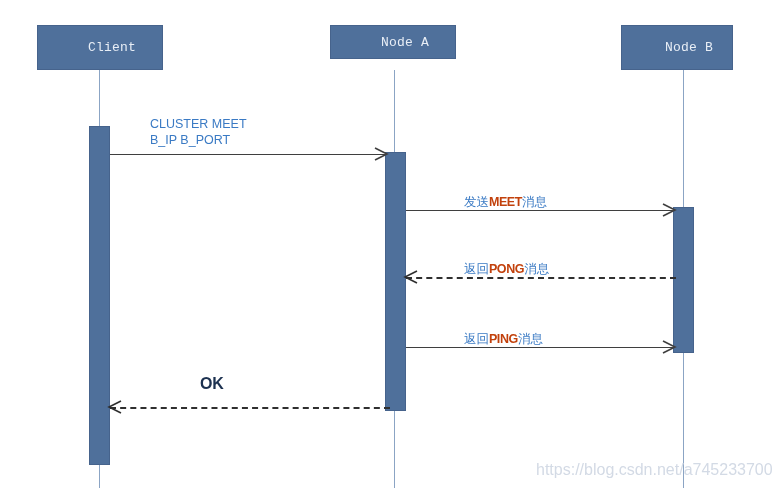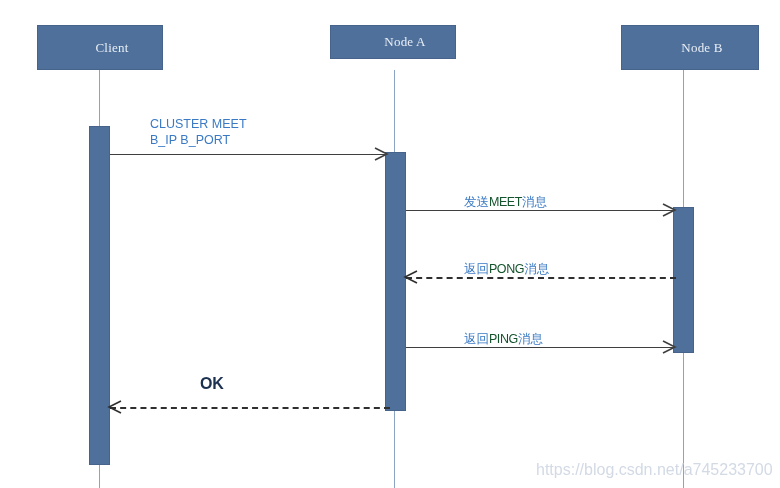--- a/index.html
+++ b/index.html
@@ -32,7 +32,7 @@
     color: #e8eef6;
     font-size: 13px;
     letter-spacing: 0.2px;
-    font-family: Liberation Serif, serif;
+    font-family: Liberation Mono, monospace;
     margin-left: 24px;
   }
   

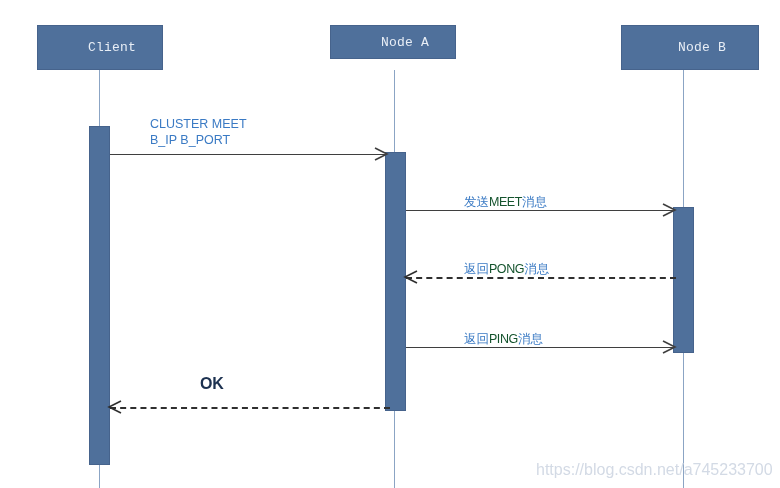--- a/index.html
+++ b/index.html
@@ -122,7 +122,7 @@
     <span class="participant-label">Node A</span>
   </div>
 
-  <div class="participant-box" style="left:621px; top:25px; width:138px; height:45px;">
+  <div class="participant-box" style="left:621px; top:25px; width:112px; height:45px;">
     <span class="participant-label">Node B</span>
   </div>
 

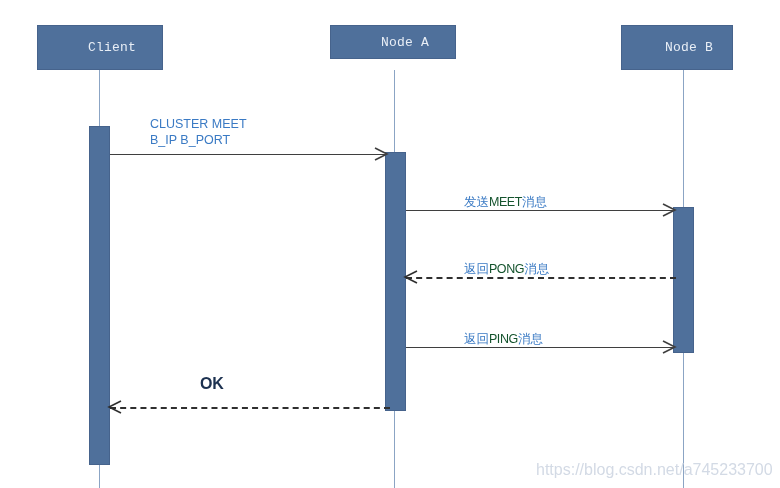--- a/index.html
+++ b/index.html
@@ -92,8 +92,8 @@
     letter-spacing: -0.3px;
   }
   .msg-label .hl {
-    color: #14532d;
-    font-weight: normal;
+    color: #c2410c;
+    font-weight: bold;
     letter-spacing: -0.4px;
   }
   

